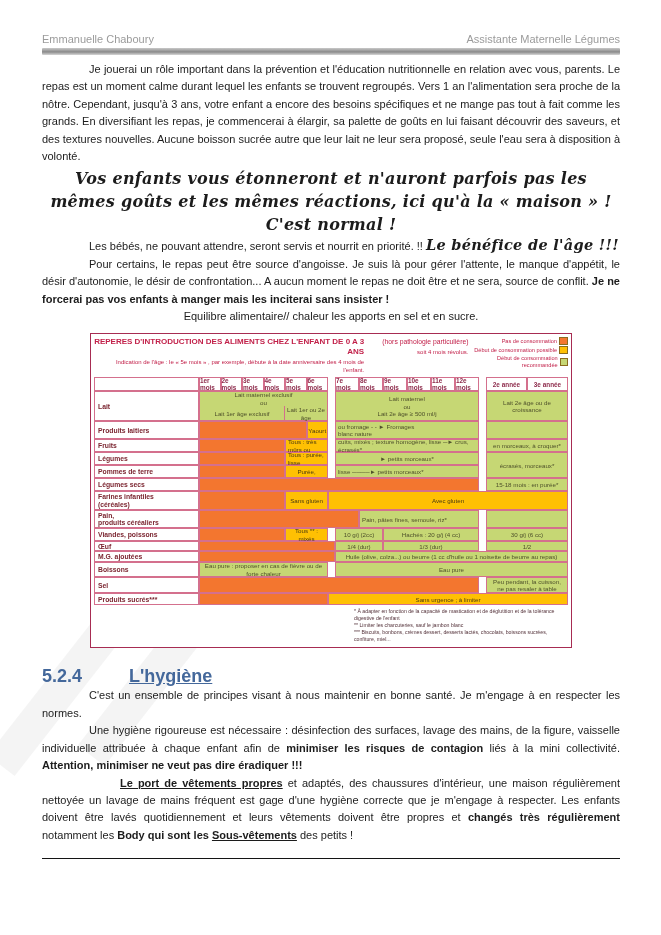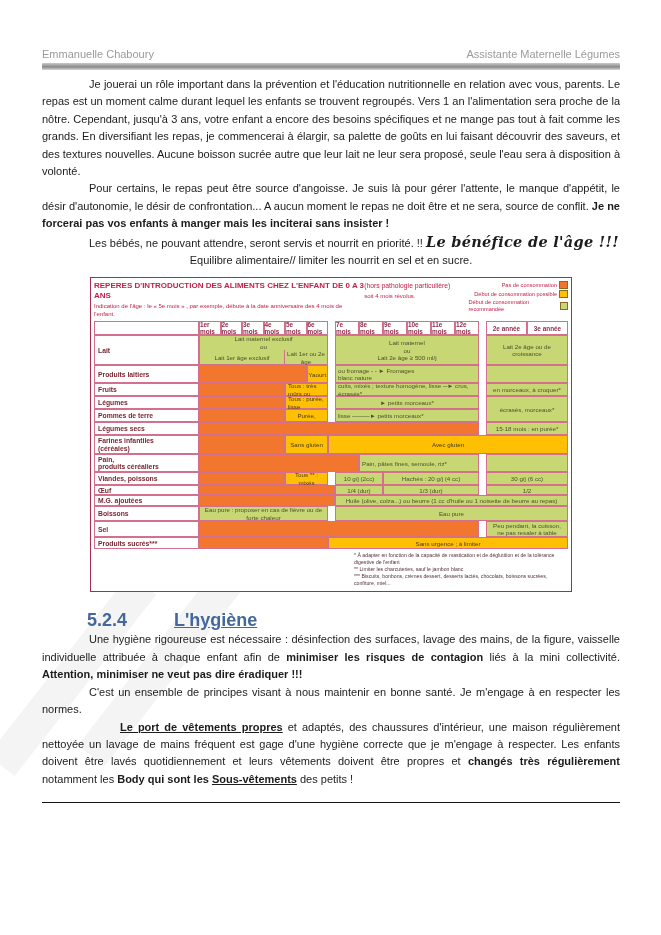--- a/index.html
+++ b/index.html
@@ -15,7 +15,7 @@
   .watermark .s2{left:90px;top:-10px;}
 
   
-  .page-header{display:flex;justify-content:space-between;padding-top:48px;font-size:11px;color:var(--gray_text);}
+  .page-header{display:flex;justify-content:space-between;padding-top:33px;font-size:11px;color:var(--gray_text);}
   .header-bar{margin-top:3px;height:7px;border-radius:1px;
     background:linear-gradient(#c9c9c9,#8a8a8a 55%,#d6d6d6);}
 

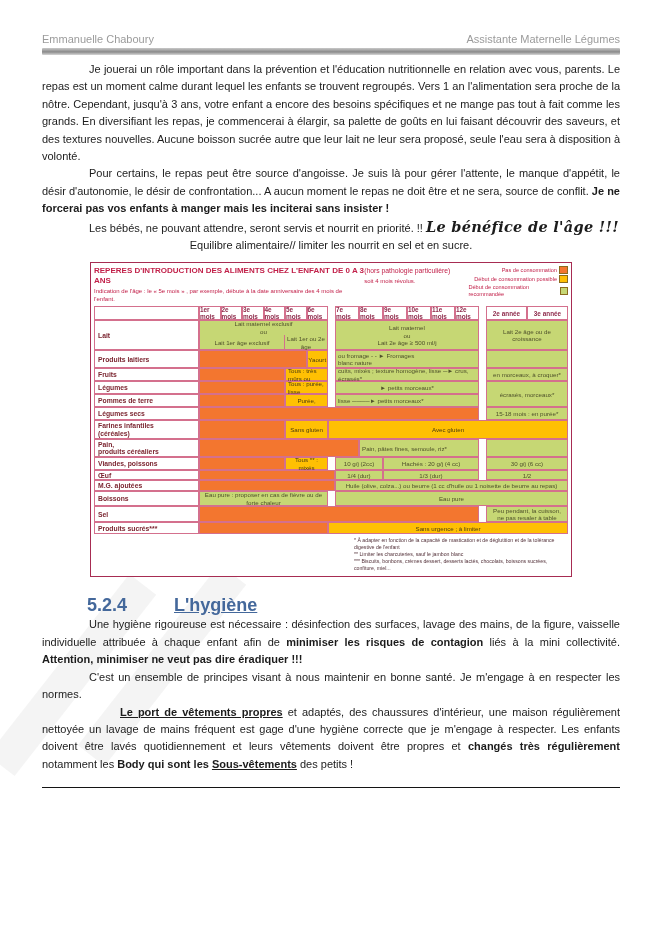--- a/index.html
+++ b/index.html
@@ -94,6 +94,7 @@
 
   <p class="ind" style="margin-top:6px;">Je jouerai un rôle important dans la prévention et l'éducation nutritionnelle en relation avec vous, parents. Le repas est un moment calme durant lequel les enfants se trouvent regroupés. Vers 1 an l'alimentation sera proche de la nôtre. Cependant, jusqu'à 3 ans, votre enfant a encore des besoins spécifiques et ne mange pas tout à fait comme les grands. En diversifiant les repas, je commencerai à élargir, sa palette de goûts en lui faisant découvrir des saveurs, et des textures nouvelles. Aucune boisson sucrée autre que leur lait ne leur sera proposé, seule l'eau sera à disposition à volonté.</p>
 
+  <div class="script">Vos enfants vous étonneront et n'auront parfois pas les mêmes goûts et les mêmes réactions, ici qu'à la « maison » ! C'est normal !</div>
 
   <p class="ind"><span>Pour certains, le repas peut être source d'angoisse. Je suis là pour gérer l'attente, le manque d'appétit, le désir d'autonomie, le désir de confrontation...  A aucun moment le repas ne doit être et ne sera, source de conflit. </span><b>Je ne forcerai pas vos enfants à manger mais les inciterai sans insister !</b></p>
 

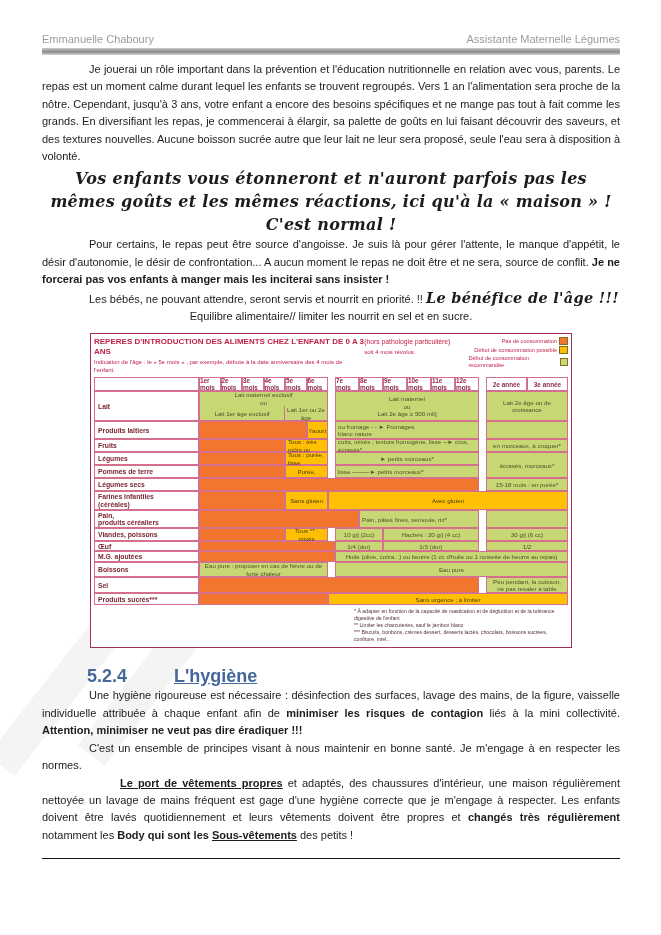--- a/index.html
+++ b/index.html
@@ -96,9 +96,9 @@
 
   <div class="script">Vos enfants vous étonneront et n'auront parfois pas les mêmes goûts et les mêmes réactions, ici qu'à la « maison » ! C'est normal !</div>
 
+  <p class="ind"><span>Les bébés, ne pouvant attendre, seront servis et nourrit en priorité. !! </span><span class="script-inline">Le bénéfice de l'âge !!!</span></p>
+
   <p class="ind"><span>Pour certains, le repas peut être source d'angoisse. Je suis là pour gérer l'attente, le manque d'appétit, le désir d'autonomie, le désir de confrontation...  A aucun moment le repas ne doit être et ne sera, source de conflit. </span><b>Je ne forcerai pas vos enfants à manger mais les inciterai sans insister !</b></p>
-
-  <p class="ind"><span>Les bébés, ne pouvant attendre, seront servis et nourrit en priorité. !! </span><span class="script-inline">Le bénéfice de l'âge !!!</span></p>
 
 
   <p class="center">Equilibre alimentaire// limiter les nourrit en sel et en sucre.</p>

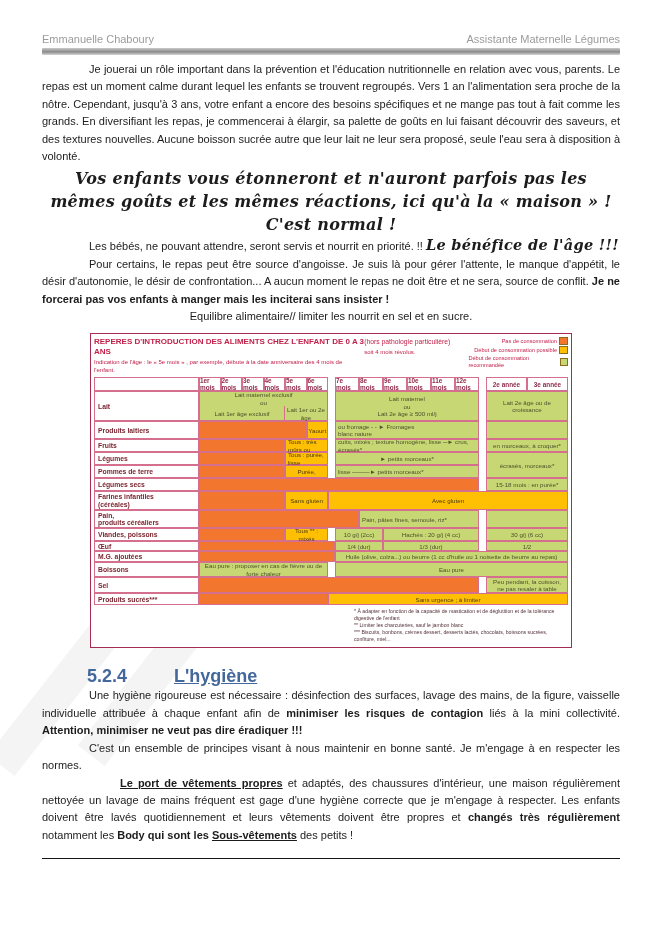--- a/index.html
+++ b/index.html
@@ -101,7 +101,7 @@
   <p class="ind"><span>Pour certains, le repas peut être source d'angoisse. Je suis là pour gérer l'attente, le manque d'appétit, le désir d'autonomie, le désir de confrontation...  A aucun moment le repas ne doit être et ne sera, source de conflit. </span><b>Je ne forcerai pas vos enfants à manger mais les inciterai sans insister !</b></p>
 
 
-  <p class="center">Equilibre alimentaire// limiter les nourrit en sel et en sucre.</p>
+  <p class="center">Equilibre alimentaire// chaleur les apports en sel et en sucre.</p>
 
   <div class="ftable-wrap">
     <div class="t-head">

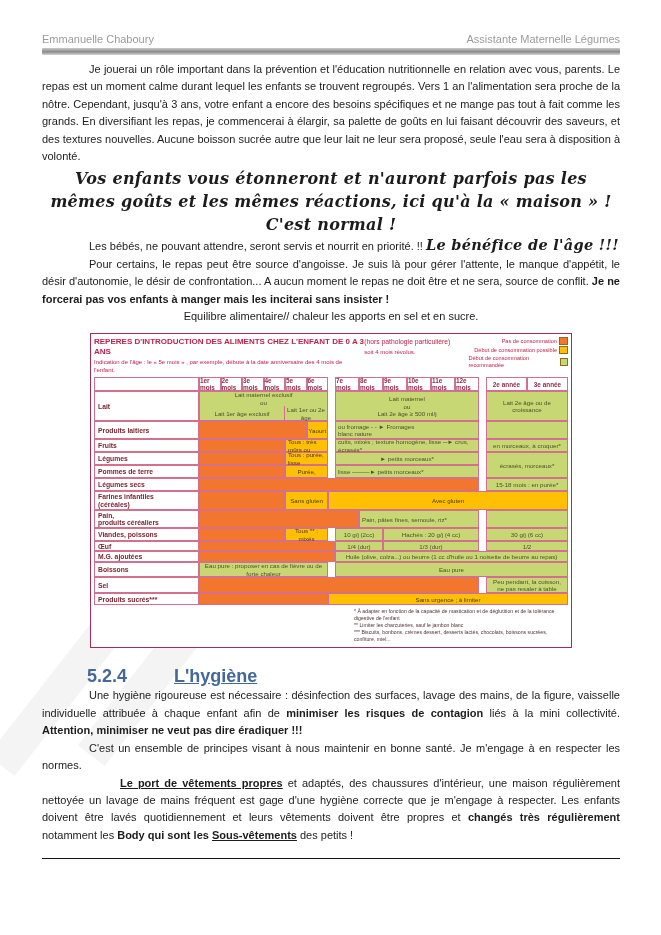--- a/index.html
+++ b/index.html
@@ -33,7 +33,7 @@
 
   
   .ftable-wrap{width:474px;margin:8px auto 0;border:1.5px solid var(--table_border);padding:3px 3px 2px;background:#fff;}
-  .t-head{display:flex;margin-bottom:3px;}
+  .t-head{display:flex;margin-bottom:3px;text-align:right;}
   .t-head-left{width:57%;}
   .t-title{color:var(--accent_red);font-weight:bold;font-size:8px;line-height:10px;}
   .t-sub{color:var(--accent_red);font-size:6px;line-height:8px;margin-top:1px;}

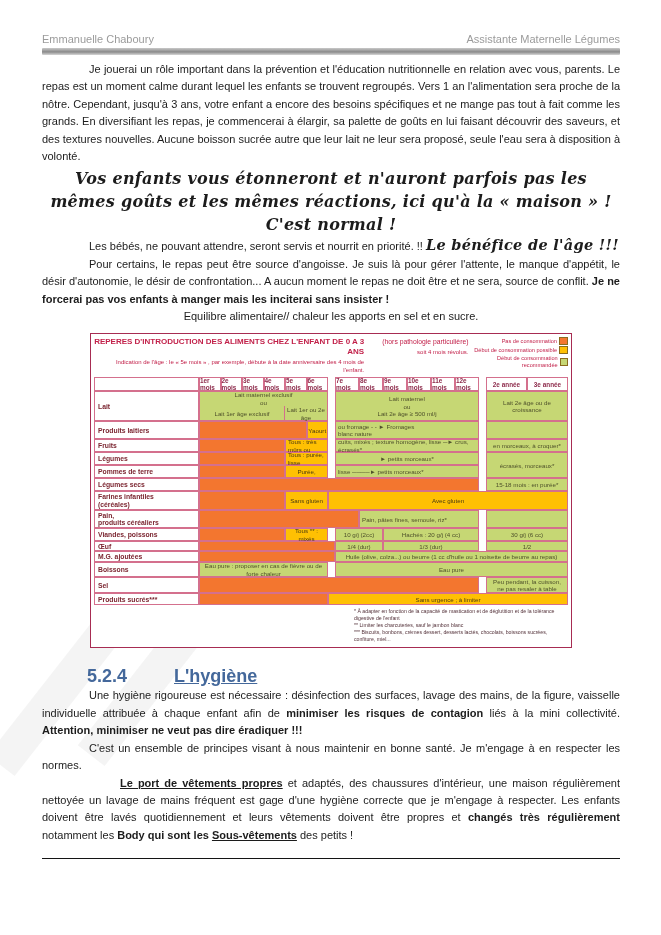--- a/index.html
+++ b/index.html
@@ -67,7 +67,7 @@
 
   
   .h-main{margin-top:18px;font-size:18px;font-weight:bold;color:var(--h1_blue);}
-  .h-main .h-num{display:inline-block;width:87px;margin-left:45px;}
+  .h-main .h-num{display:inline-block;width:87px;}
   .h-sub{margin:8px 0 2px 118px;font-size:15px;font-weight:bold;color:var(--h2_blue);}
   .h-sub .h-num{display:inline-block;width:72px;}
   .ind2{text-indent:78px;}

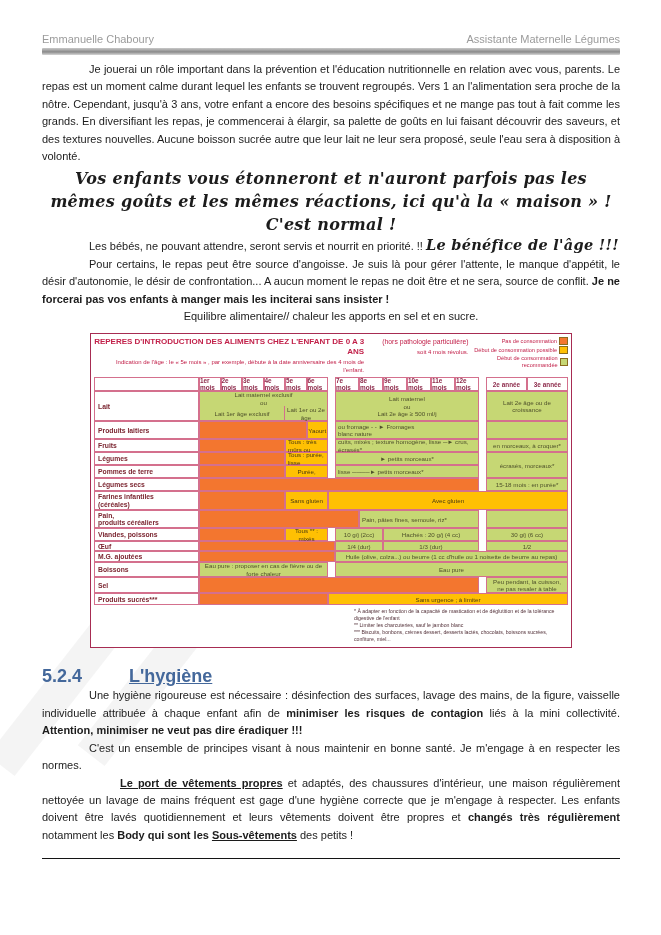--- a/index.html
+++ b/index.html
@@ -243,10 +243,10 @@
     <span class="h-num">5.2.4</span><span class="u">L'hygiène</span>
   </div>
 
+  <p class="ind">C'est un ensemble de principes visant à nous maintenir en bonne santé. Je m'engage à en respecter les normes.</p>
+
   <p class="ind"><span>Une hygiène rigoureuse est nécessaire : désinfection des surfaces, lavage des mains, de la figure, vaisselle individuelle attribuée à chaque enfant afin de </span><b>minimiser les risques de contagion</b><span> liés à la mini collectivité. </span><b>Attention, minimiser ne veut pas dire éradiquer !!!</b></p>
 
-  <p class="ind">C'est un ensemble de principes visant à nous maintenir en bonne santé. Je m'engage à en respecter les normes.</p>
-
 
   <p class="ind2"><b class="u">Le port de vêtements propres</b><span> et adaptés, des chaussures d'intérieur, une maison régulièrement nettoyée un lavage de mains fréquent est gage d'une hygiène correcte que je m'engage à respecter. Les enfants doivent être lavés quotidiennement et leurs vêtements doivent être propres et </span><b>changés très régulièrement</b><span> notamment les </span><b>Body qui sont les </b><b class="u">Sous-vêtements</b><span> des petits !</span></p>
 

